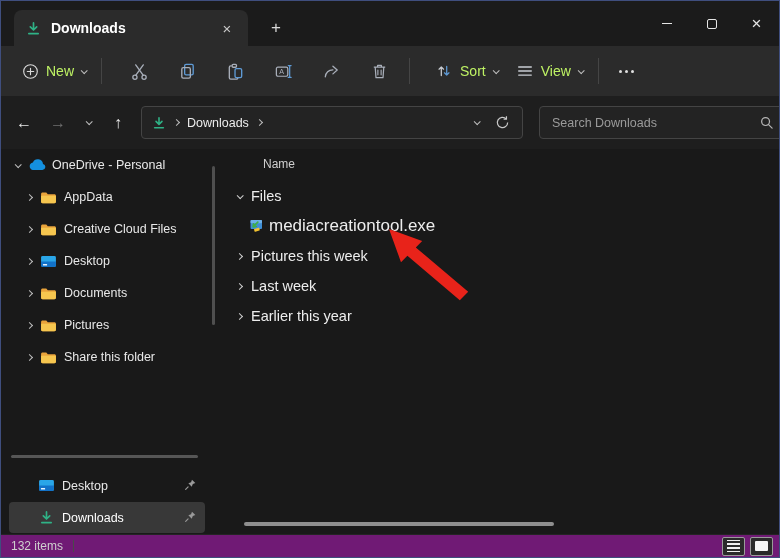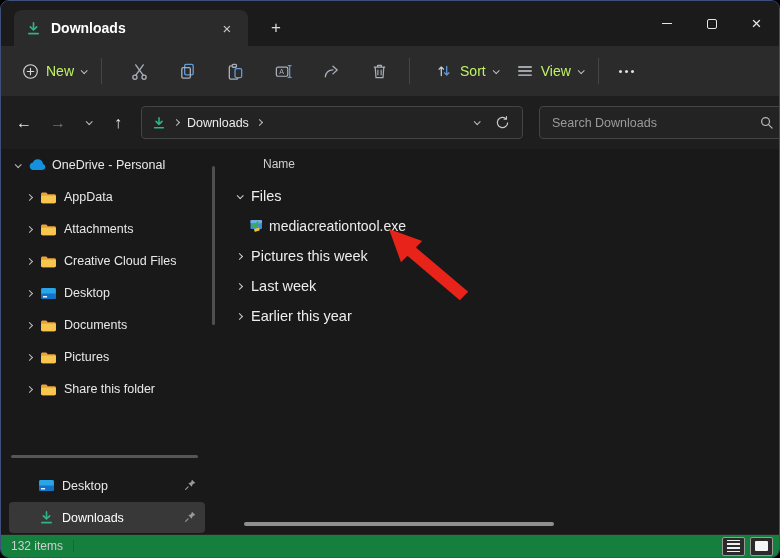--- a/index.html
+++ b/index.html
@@ -6,7 +6,7 @@
   html,body { background:#000; width:780px; height:558px; font-family:"Liberation Sans", sans-serif; }
   .window {
     position:relative; width:780px; height:558px; background:#191919;
-    border:1px solid #3f4e7e; border-radius:9px; overflow:hidden; color:#e8e8e8;
+    border:1px solid #3f4e7e; border-radius:0; overflow:hidden; color:#e8e8e8;
   }
   
   .titlebar { position:absolute; left:0; top:0; width:100%; height:45px; background:#1b1b1b; }

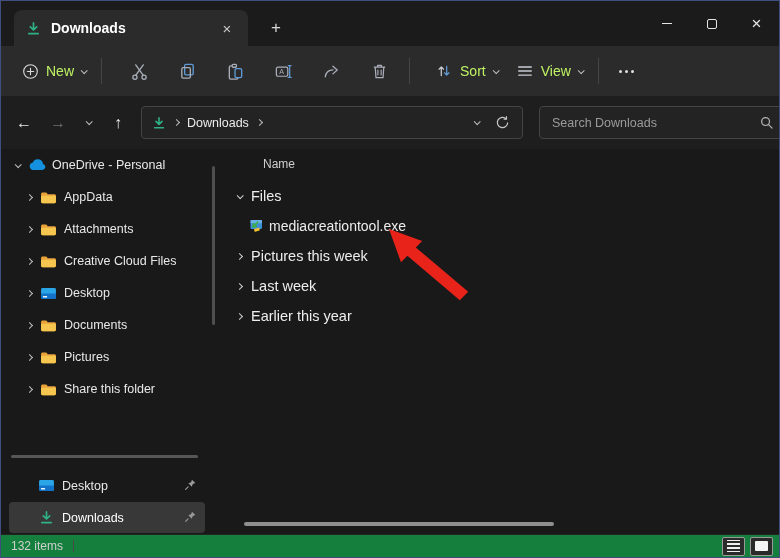--- a/index.html
+++ b/index.html
@@ -278,18 +278,6 @@
             <path d="M1 5h16v6.6c0 .9-.7 1.6-1.6 1.6H2.6c-.9 0-1.6-.7-1.6-1.6z" fill="#f6c64f"></path>
           </svg>
       </span>
-      <span>Attachments</span>
-    </div>
-    <div class="srow lvl1">
-      <span class="chvslot">
-          <span class="chv right sm"></span>
-        </span>
-      <span class="icn">
-        <svg width="17" height="13" viewBox="0 0 18 14">
-            <path d="M1 3.2c0-.9.7-1.6 1.6-1.6h4l1.6 1.8h7.2c.9 0 1.6.7 1.6 1.6v6.6c0 .9-.7 1.6-1.6 1.6H2.6c-.9 0-1.6-.7-1.6-1.6z" fill="#e9a33b"></path>
-            <path d="M1 5h16v6.6c0 .9-.7 1.6-1.6 1.6H2.6c-.9 0-1.6-.7-1.6-1.6z" fill="#f6c64f"></path>
-          </svg>
-      </span>
       <span>Creative Cloud Files</span>
     </div>
     <div class="srow lvl1">

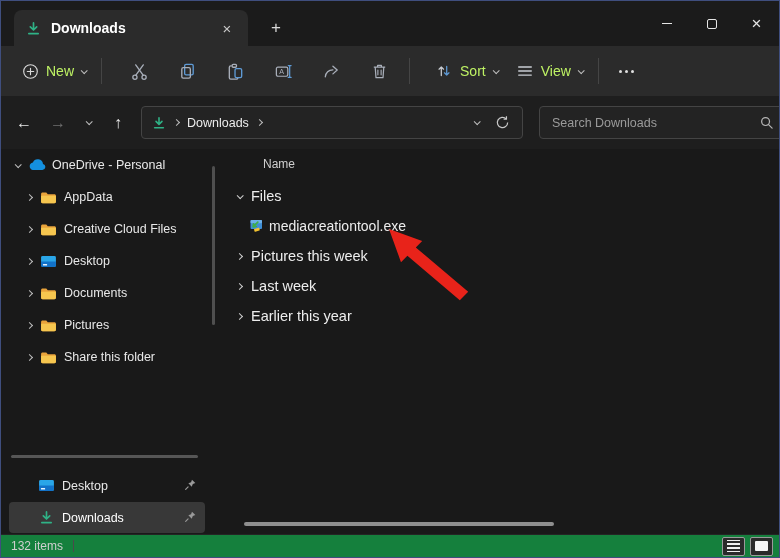--- a/index.html
+++ b/index.html
@@ -78,7 +78,7 @@
   .col-header { height:30px; display:flex; align-items:center; padding-left:44px; font-size:12px; color:#cfcfcf; }
   .grow { height:30px; display:flex; align-items:center; padding-left:18px; font-size:14.5px; color:#ededed; gap:9px; }
   .grow .chv { border-color:#cfcfcf; }
-  .frow { height:30px; display:flex; align-items:center; padding-left:28px; font-size:14px; color:#ededed; gap:6px; }
+  .frow { height:30px; display:flex; align-items:center; padding-left:28px; font-size:17px; color:#ededed; gap:6px; }
   .main-hscroll { position:absolute; left:25px; bottom:8px; width:310px; height:4px; background:#8f8f8f; border-radius:2px; }
   
   .statusbar { position:absolute; left:0; bottom:0; width:100%; height:23px; background:#15803d;

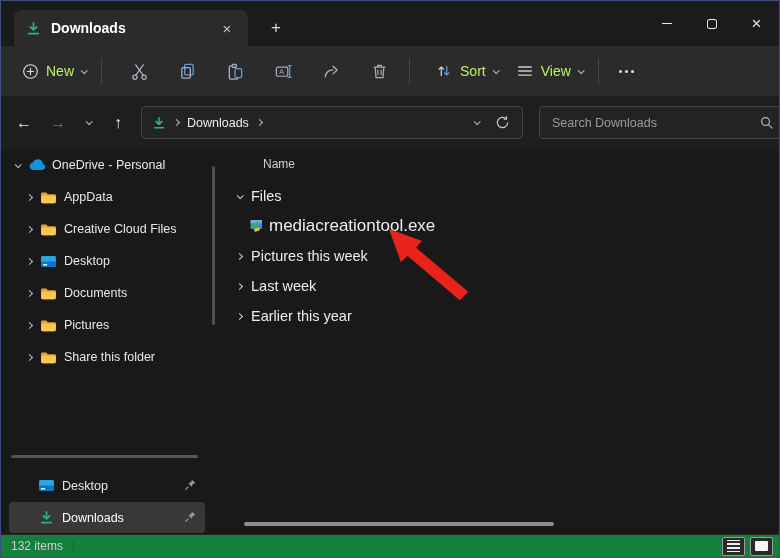--- a/index.html
+++ b/index.html
@@ -81,7 +81,7 @@
   .frow { height:30px; display:flex; align-items:center; padding-left:28px; font-size:17px; color:#ededed; gap:6px; }
   .main-hscroll { position:absolute; left:25px; bottom:8px; width:310px; height:4px; background:#8f8f8f; border-radius:2px; }
   
-  .statusbar { position:absolute; left:0; bottom:0; width:100%; height:23px; background:#15803d;
+  .statusbar { position:absolute; left:0; bottom:0; width:100%; height:23px; background:#701a75;
     border-top:1px solid #242424; display:flex; align-items:center; padding:0 6px 0 10px; }
   .status-text { font-size:12px; color:#cfcfcf; }
   .status-sep { width:1px; height:12px; background:#4a4a4a; margin-left:10px; }

